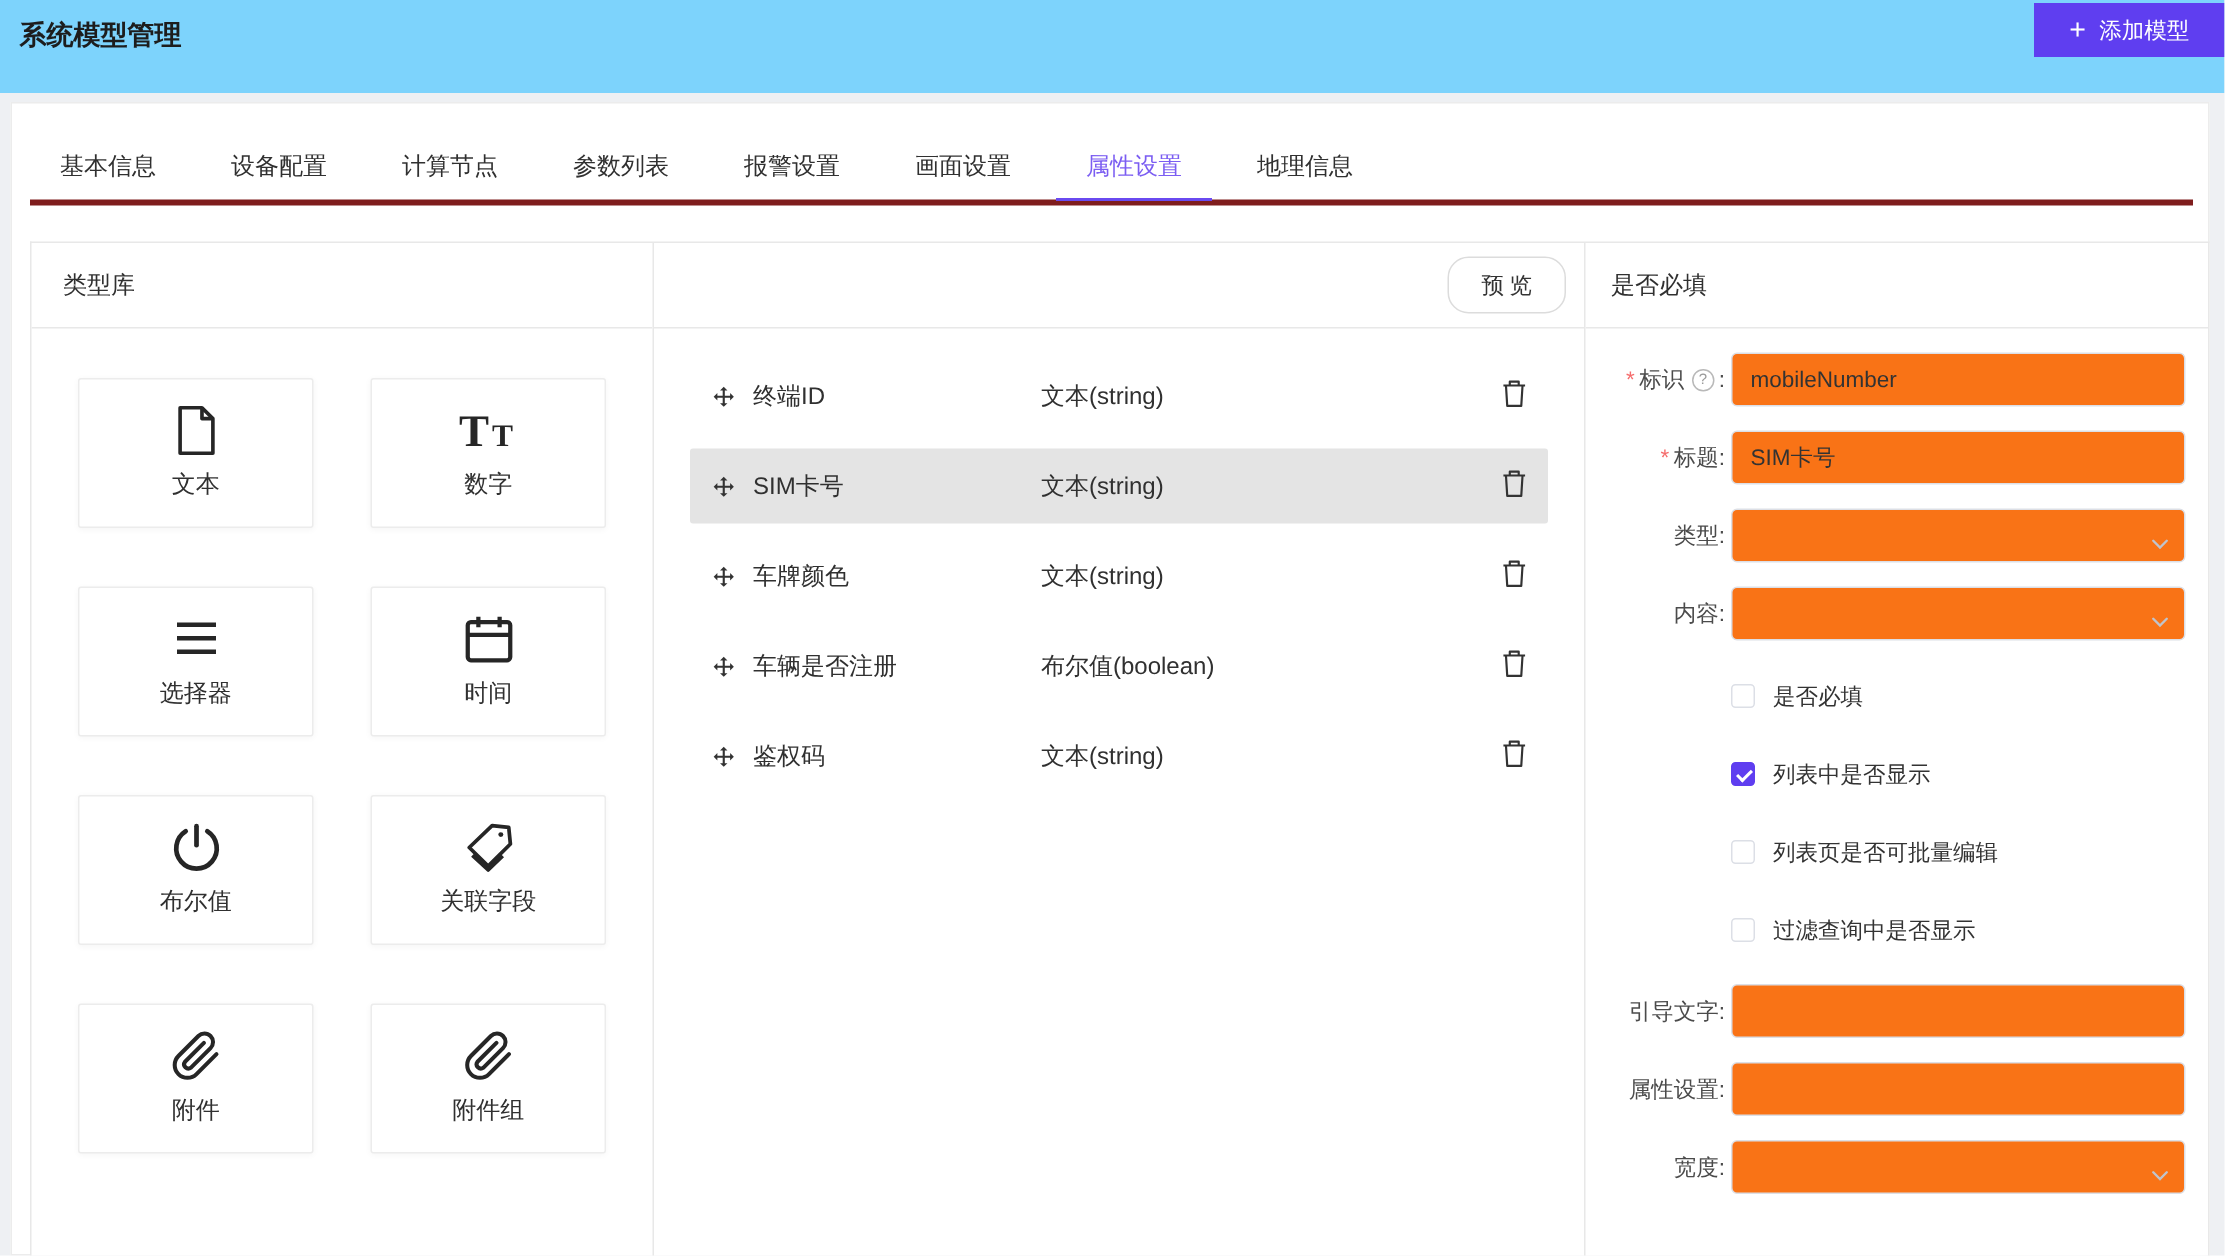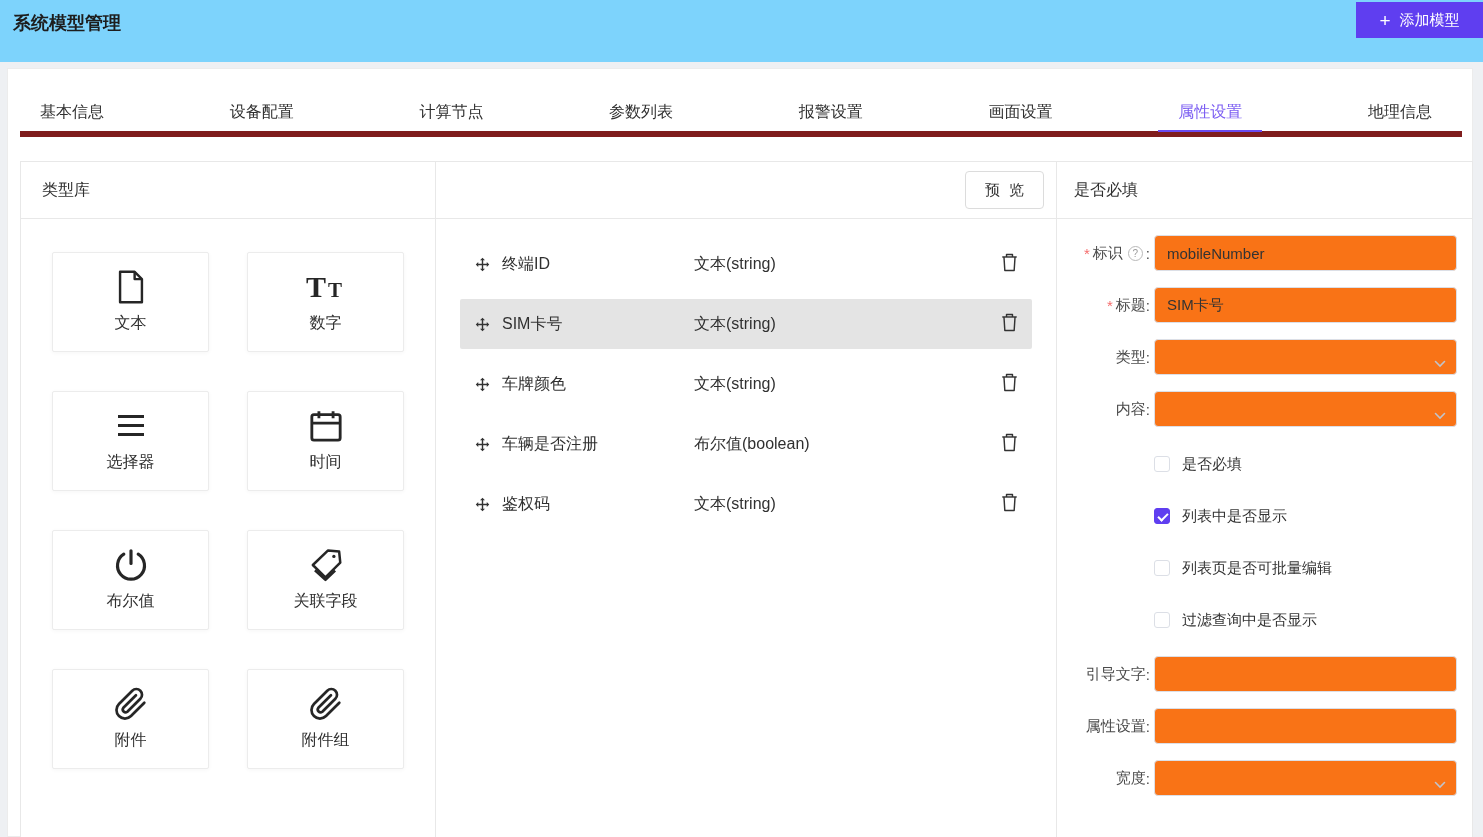--- a/index.html
+++ b/index.html
@@ -28,7 +28,7 @@
   
   .tabbar {
     position:absolute; left:12px; right:10px; top:20px; height:48px;
-    border-bottom:6px solid #7f1d1d; display:flex;justify-content:space-between;
+    border-bottom:4px solid #7f1d1d; display:flex;
   }
   .tab {
     padding:0 20px; margin-right:10px; font-size:16px; color:#303030;

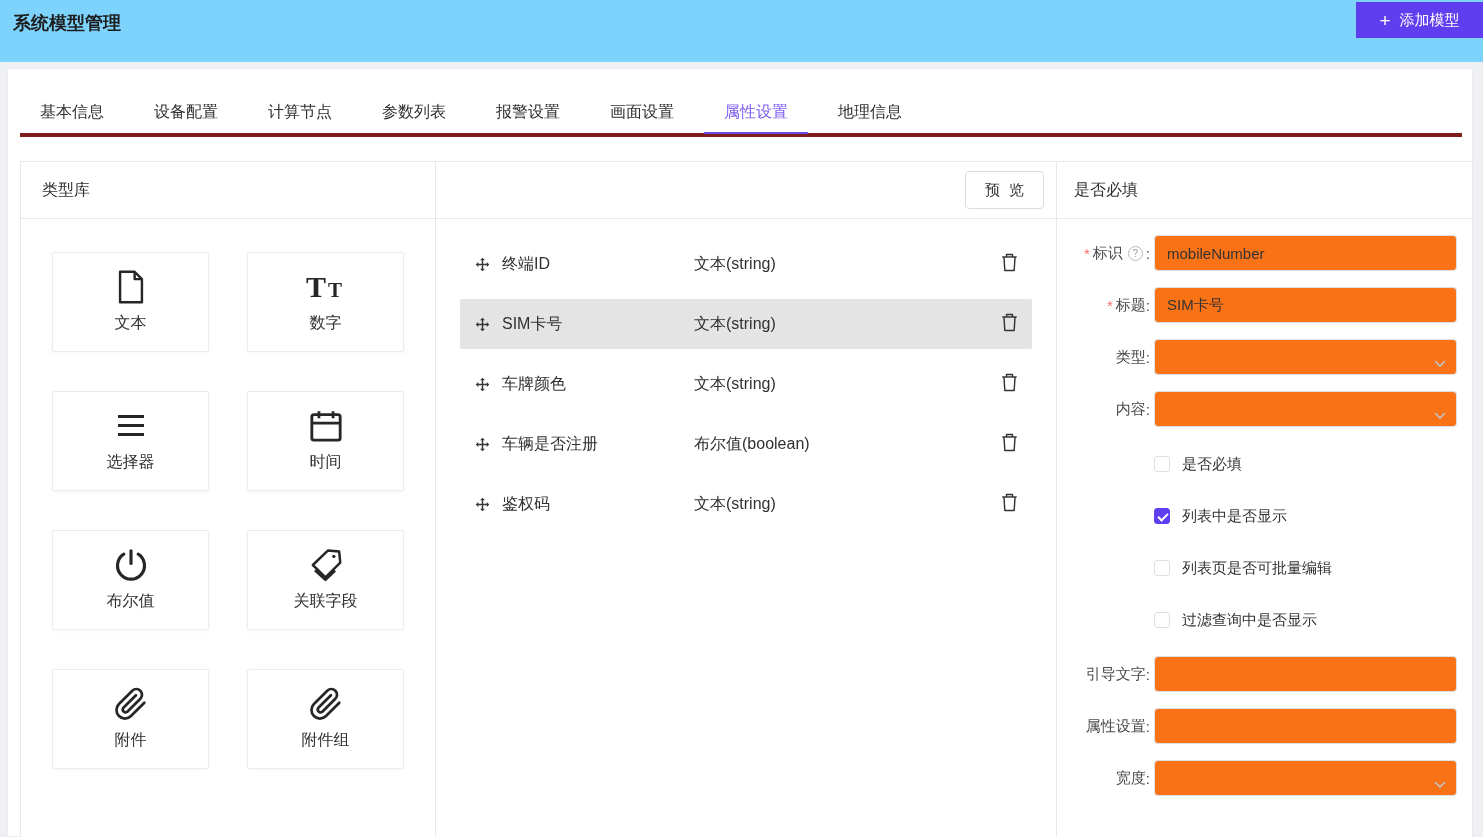--- a/index.html
+++ b/index.html
@@ -117,8 +117,8 @@
   .checkbox-label { font-size:15px; color:#333; }
   
   .preview-btn {
-    height:38px; width:79px; background:#fff; border:1px solid #dcdcdc; border-radius:4px;
-    font-size:15px; color:#333; cursor:pointer; font-family:Liberation Mono, monospace; white-space:nowrap;
+    height:38px; width:79px; background:#fff; border:1px solid #dcdcdc; border-radius:14px;
+    font-size:15px; color:#333; cursor:pointer; font-family:Liberation Serif, serif; white-space:nowrap;
   }
 </style>
 </head>

